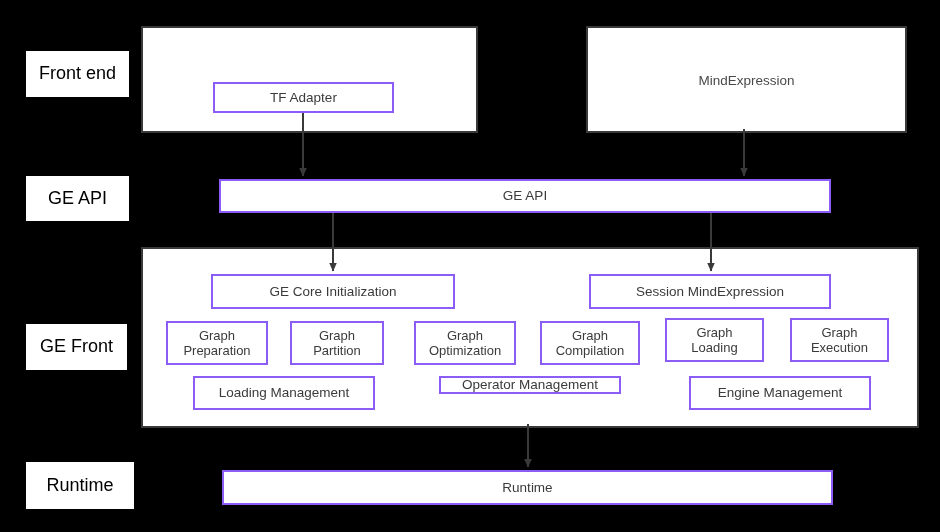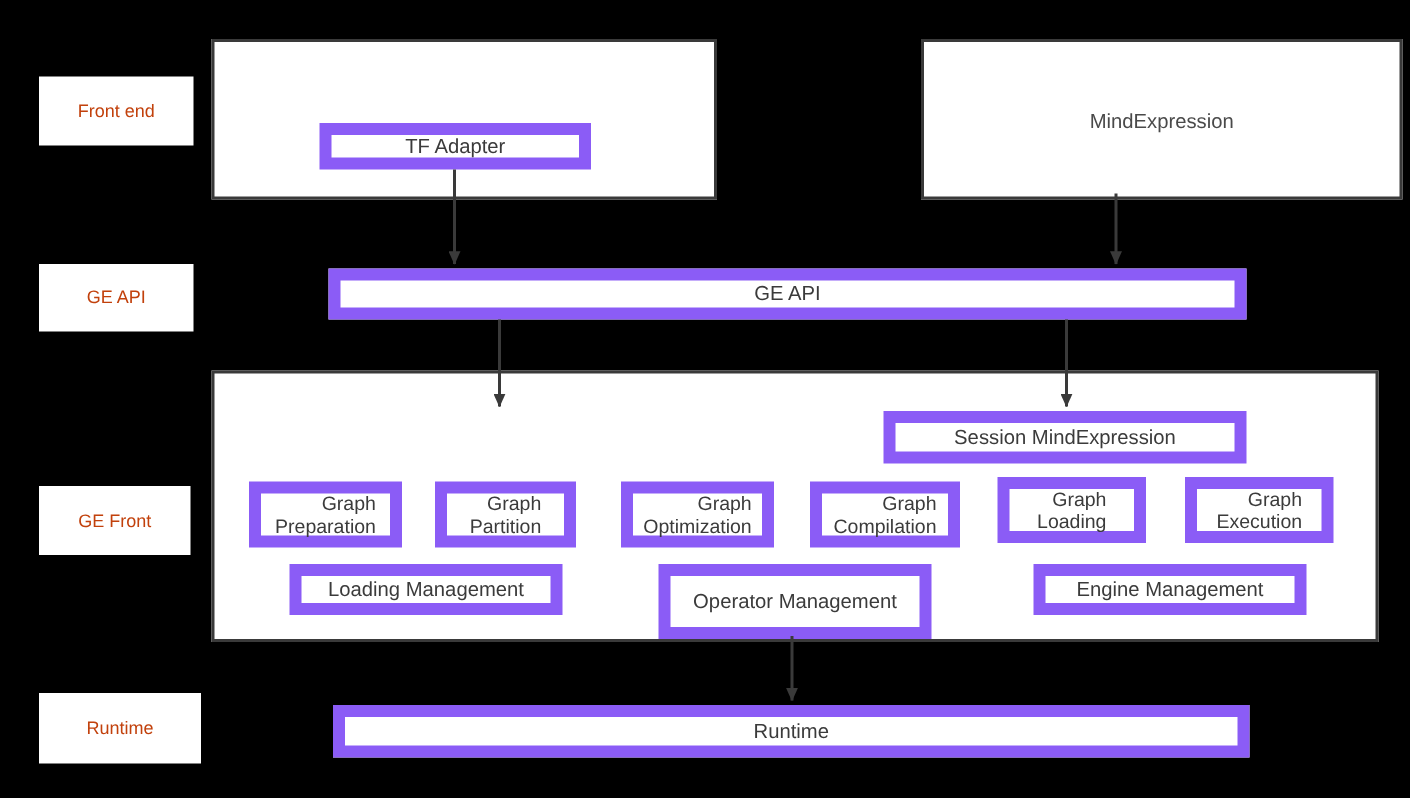--- a/index.html
+++ b/index.html
@@ -30,8 +30,8 @@
   
   .rail-label {
     border: none;
-    font-size: 12px;
-    color: #c2410c;
+    font-size: 18px;
+    color: #000000;
   }
   
   .framed {

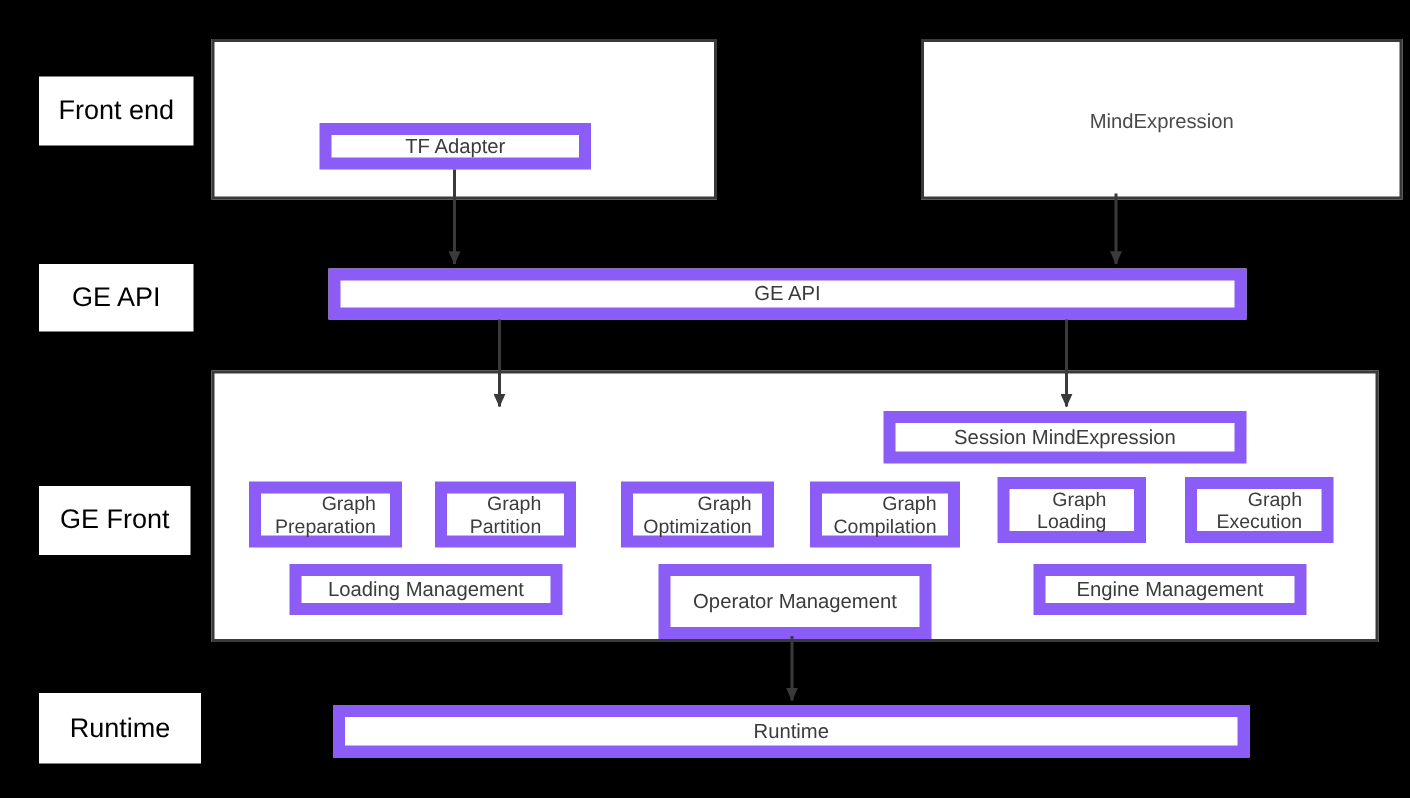--- a/index.html
+++ b/index.html
@@ -96,7 +96,7 @@
     <span>TF Adapter</span>
   </div>
 
-  <div class="container-box" style="position:absolute; left:614px; top:26px; width:317px; height:103px;">
+  <div class="container-box" style="position:absolute; left:586px; top:26px; width:317px; height:103px;">
     <div class="container-title" style="top:45px;">MindExpression</div>
   </div>
 

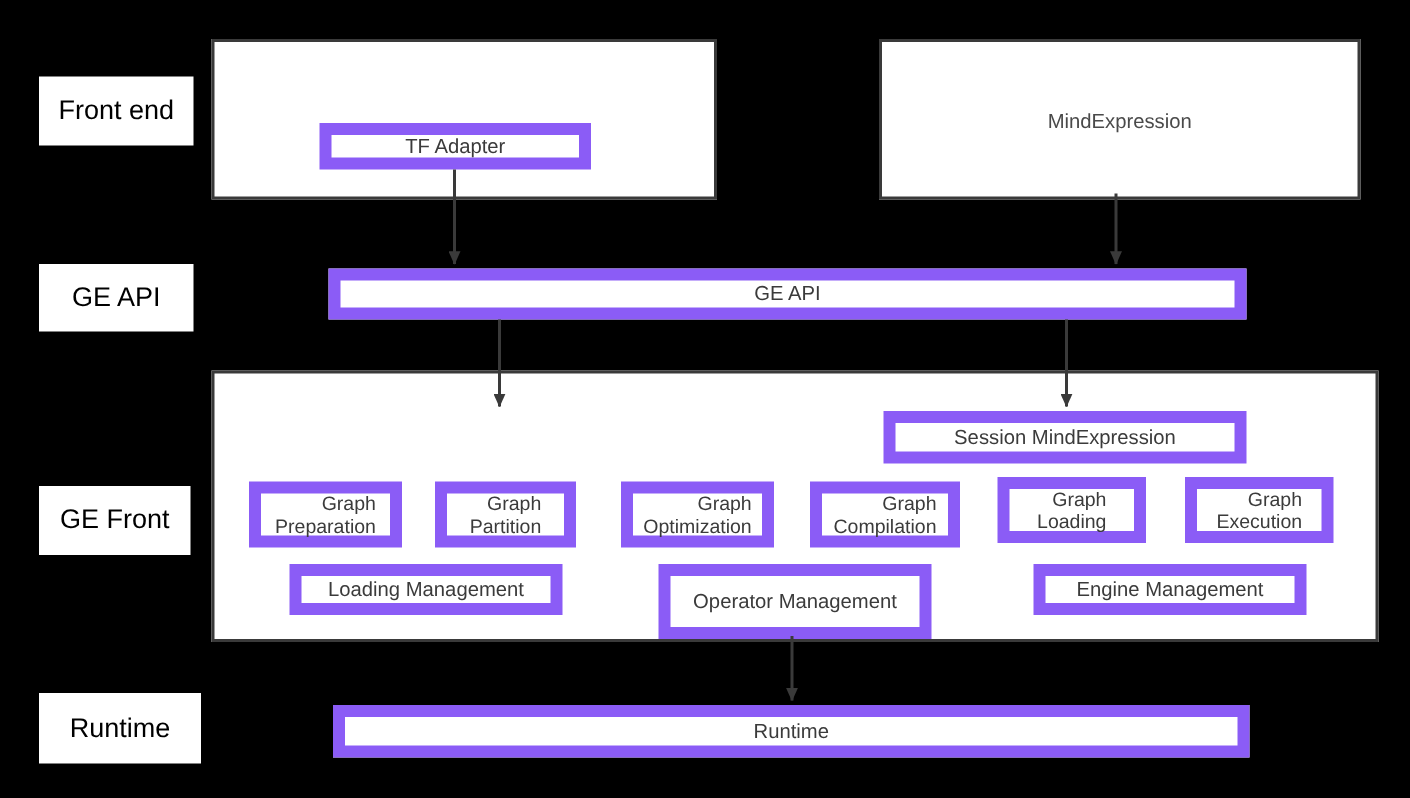--- a/index.html
+++ b/index.html
@@ -35,8 +35,7 @@
   }
   
   .framed {
-    border: 8px solid #8b5cf6;
-    text-align: right;
+    border: 2px solid #8b5cf6;
   }
   .container-box {
     display: block;

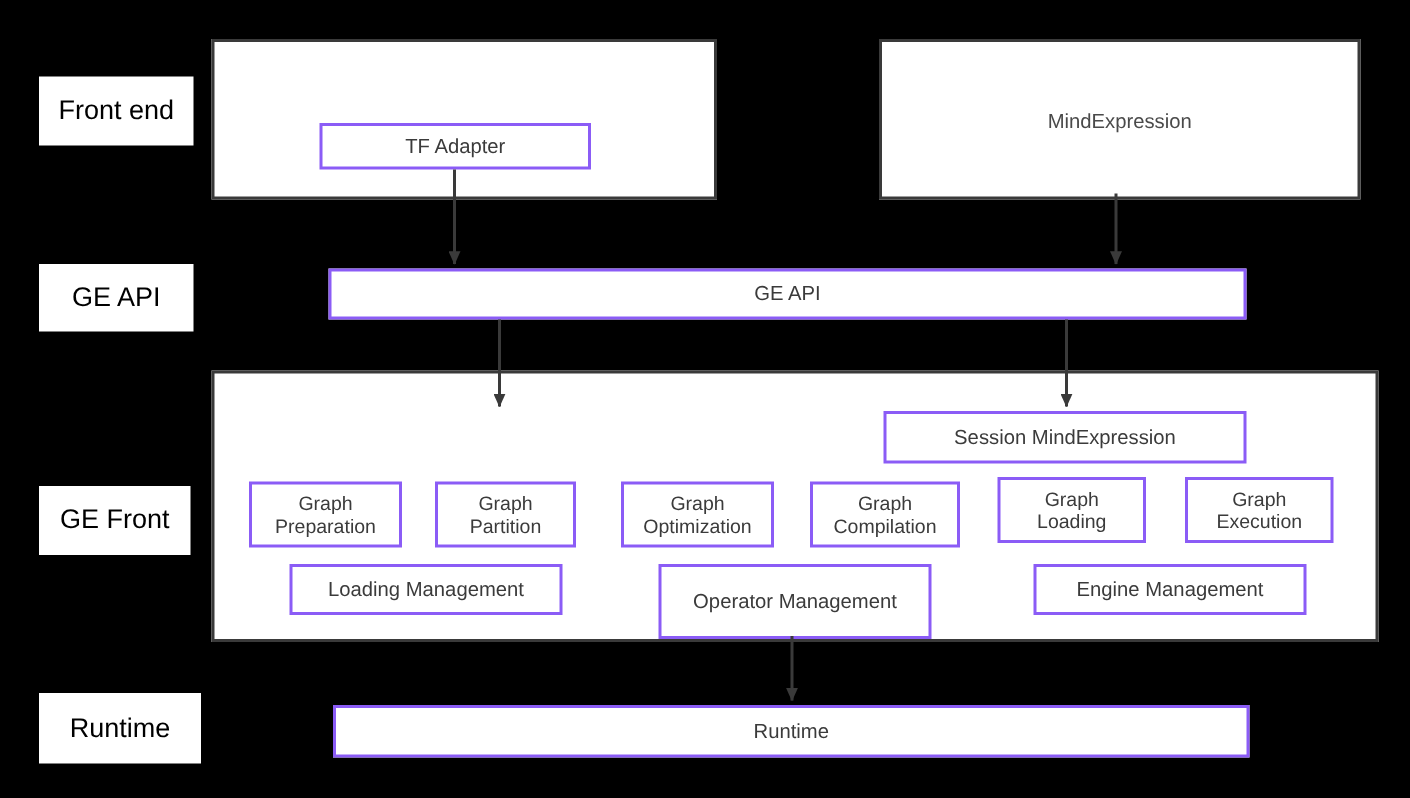--- a/index.html
+++ b/index.html
@@ -105,6 +105,9 @@
 
   <div class="container-box" style="position:absolute; left:141px; top:247px; width:774px; height:177px;"></div>
 
+  <div class="box framed label-1line" style="left:211px; top:274px; width:244px; height:35px;">
+    <span>GE Core Initialization</span>
+  </div>
   <div class="box framed label-1line" style="left:589px; top:274px; width:242px; height:35px;">
     <span>Session MindExpression</span>
   </div>

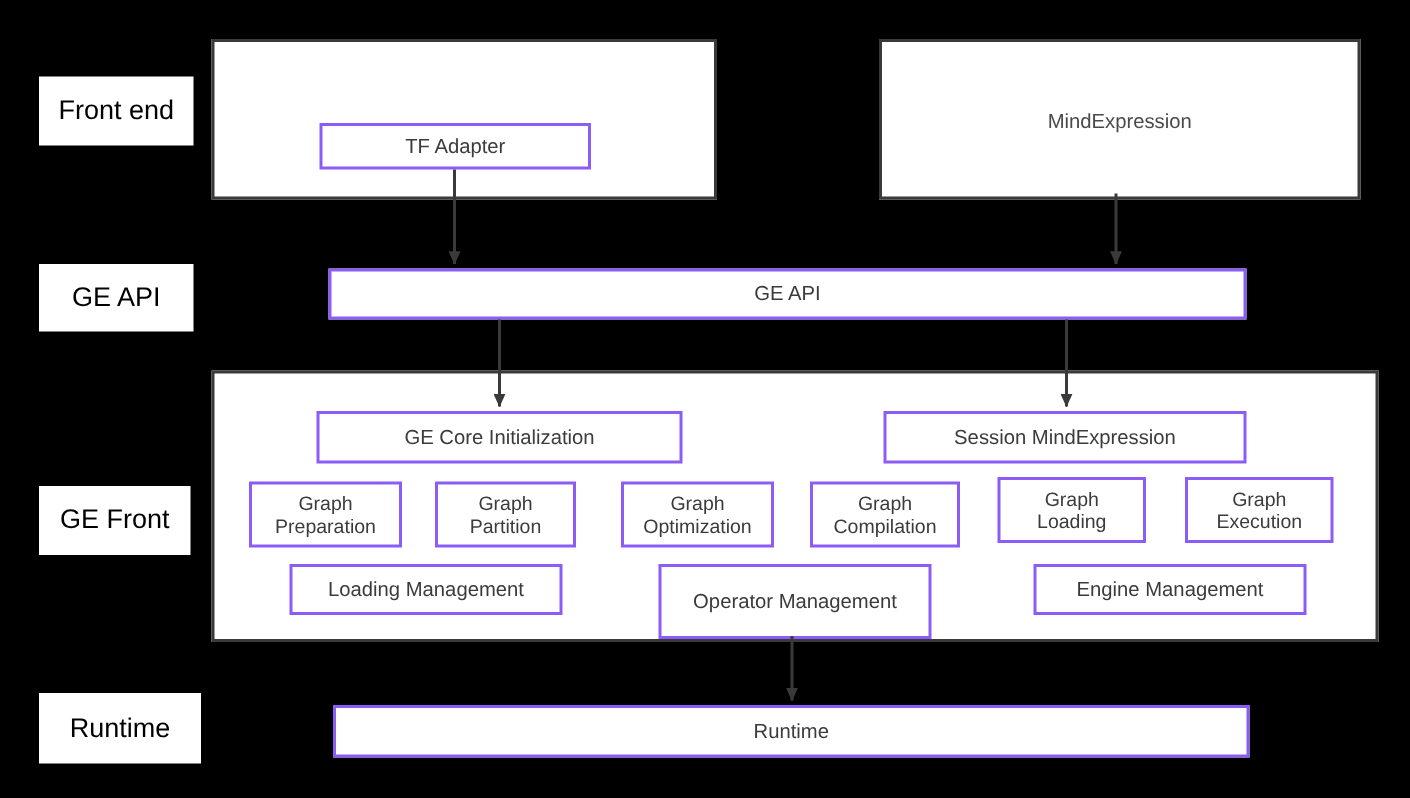--- a/index.html
+++ b/index.html
@@ -140,7 +140,7 @@
   <div class="box framed label-1line" style="left:193px; top:376px; width:182px; height:34px;">
     <span>Loading Management</span>
   </div>
-  <div class="box framed label-1line" style="left:439px; top:376px; width:182px; height:50px;">
+  <div class="box framed label-1line" style="left:439px; top:376px; width:182px; height:18px;">
     <span>Operator Management</span>
   </div>
   <div class="box framed label-1line" style="left:689px; top:376px; width:182px; height:34px;">

